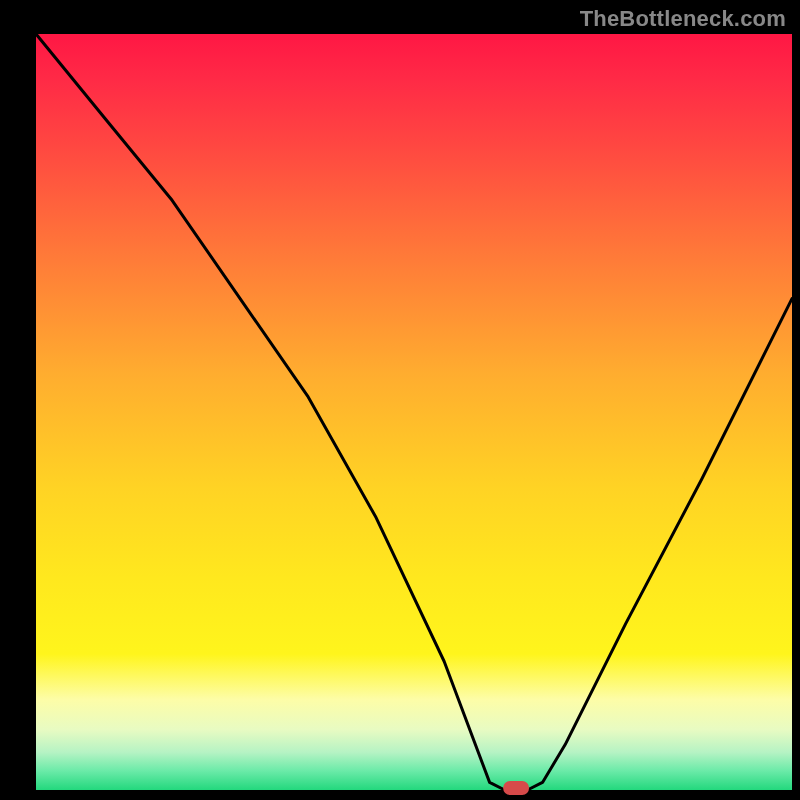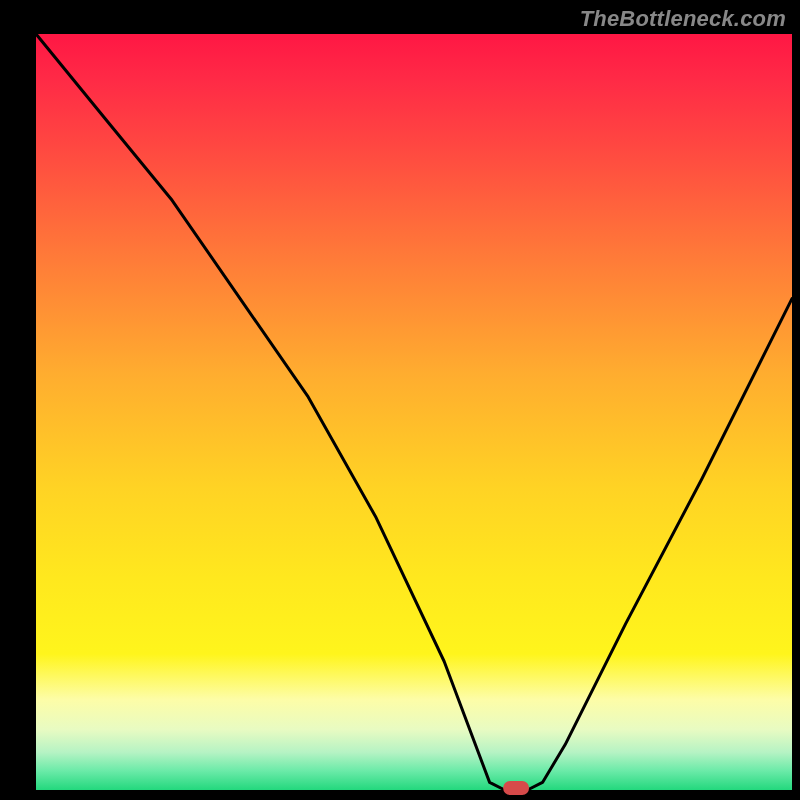--- a/index.html
+++ b/index.html
@@ -15,7 +15,6 @@
     position: relative;
     width: 800px;
     height: 592px;
-    font-style: italic;
   }
   .watermark {
     position: absolute;

